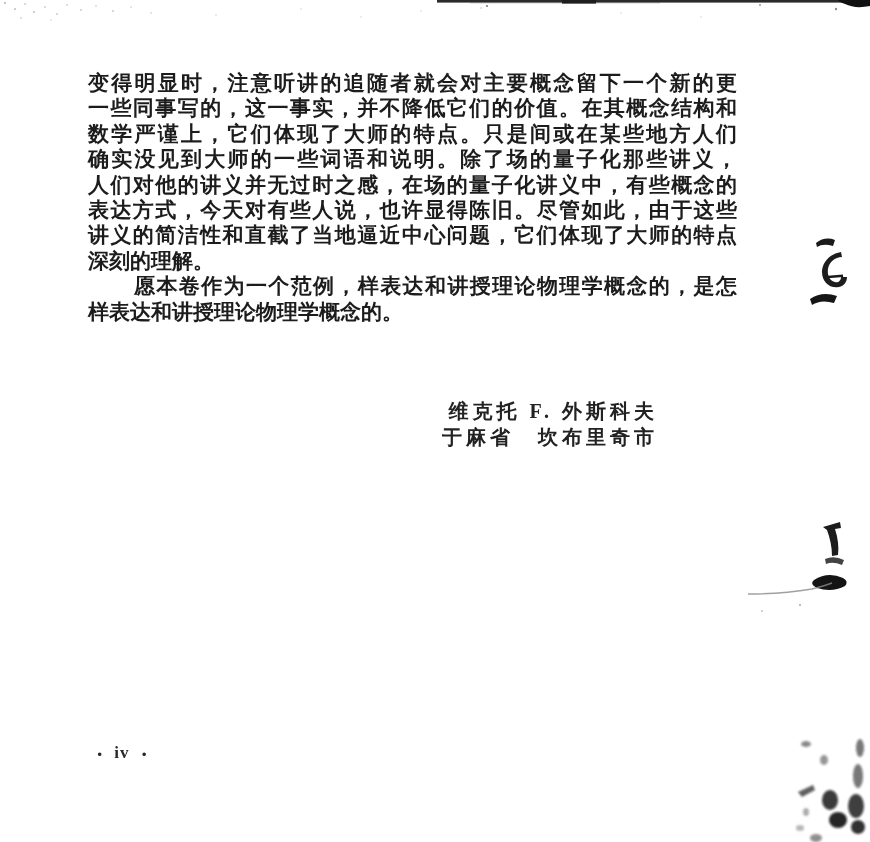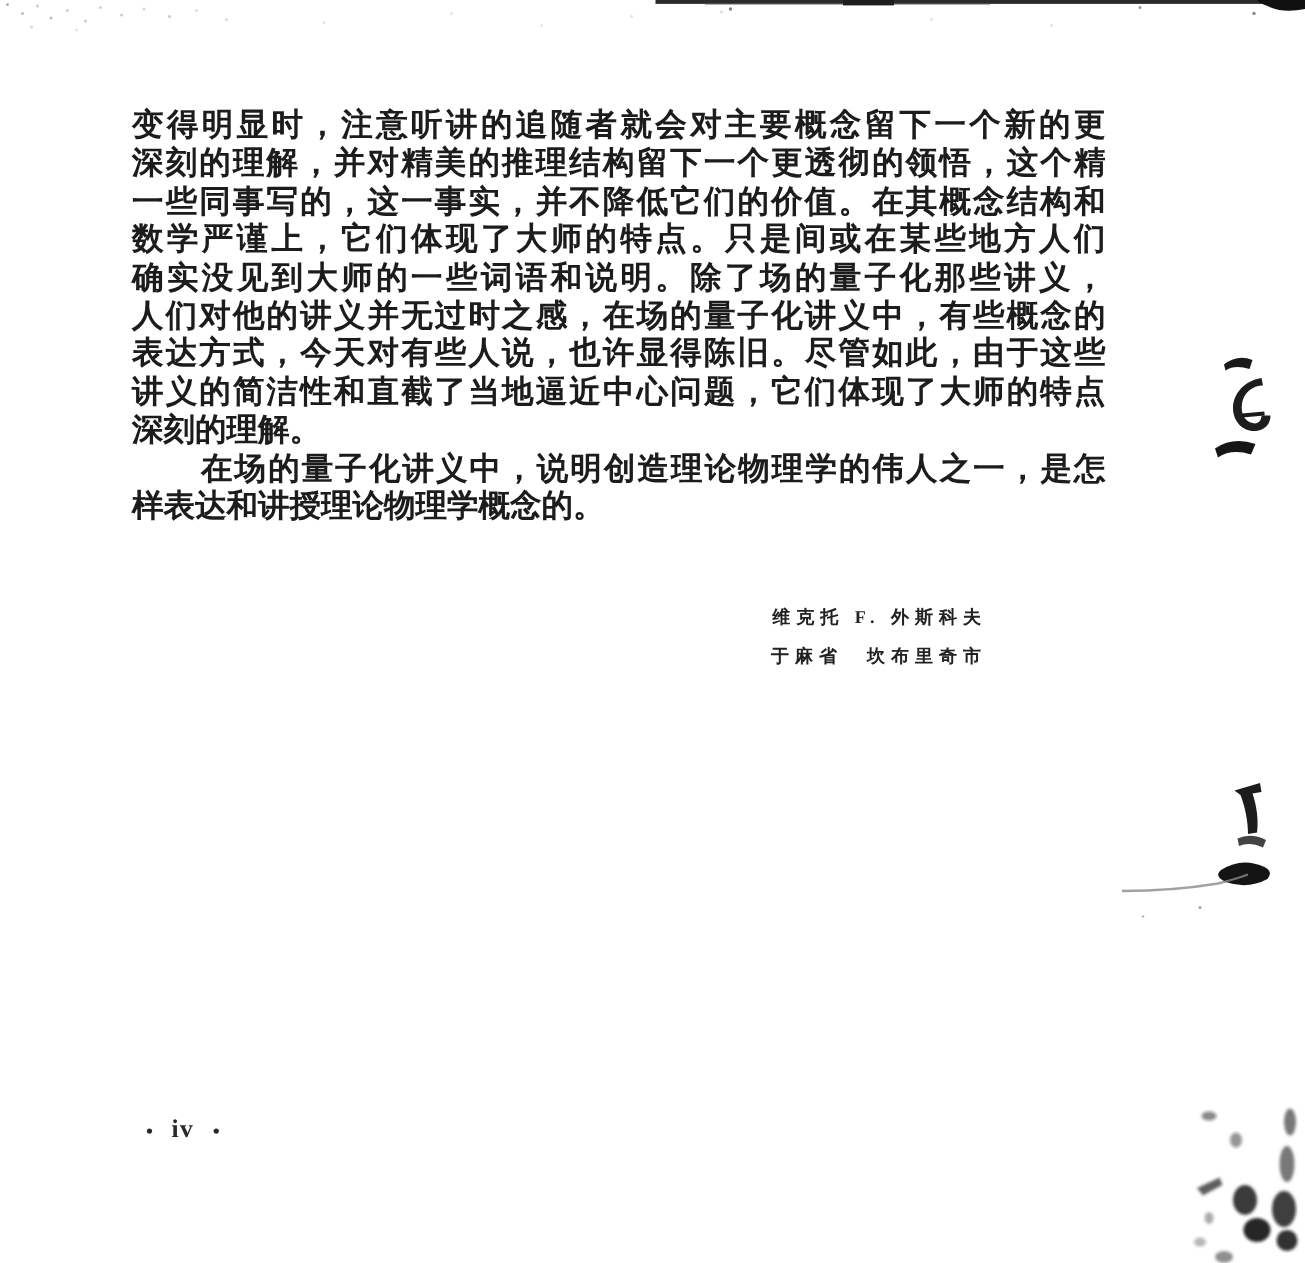--- a/index.html
+++ b/index.html
@@ -105,7 +105,6 @@
   <div class="text-block">
     <div>
       <div class="line">变得明显时，注意听讲的追随者就会对主要概念留下一个新的更</div>
-      <div class="line">深刻的理解，并对精美的推理结构留下一个更透彻的领悟，这个精</div>
       <div class="line">一些同事写的，这一事实，并不降低它们的价值。在其概念结构和</div>
       <div class="line">数学严谨上，它们体现了大师的特点。只是间或在某些地方人们</div>
       <div class="line">确实没见到大师的一些词语和说明。除了场的量子化那些讲义，</div>

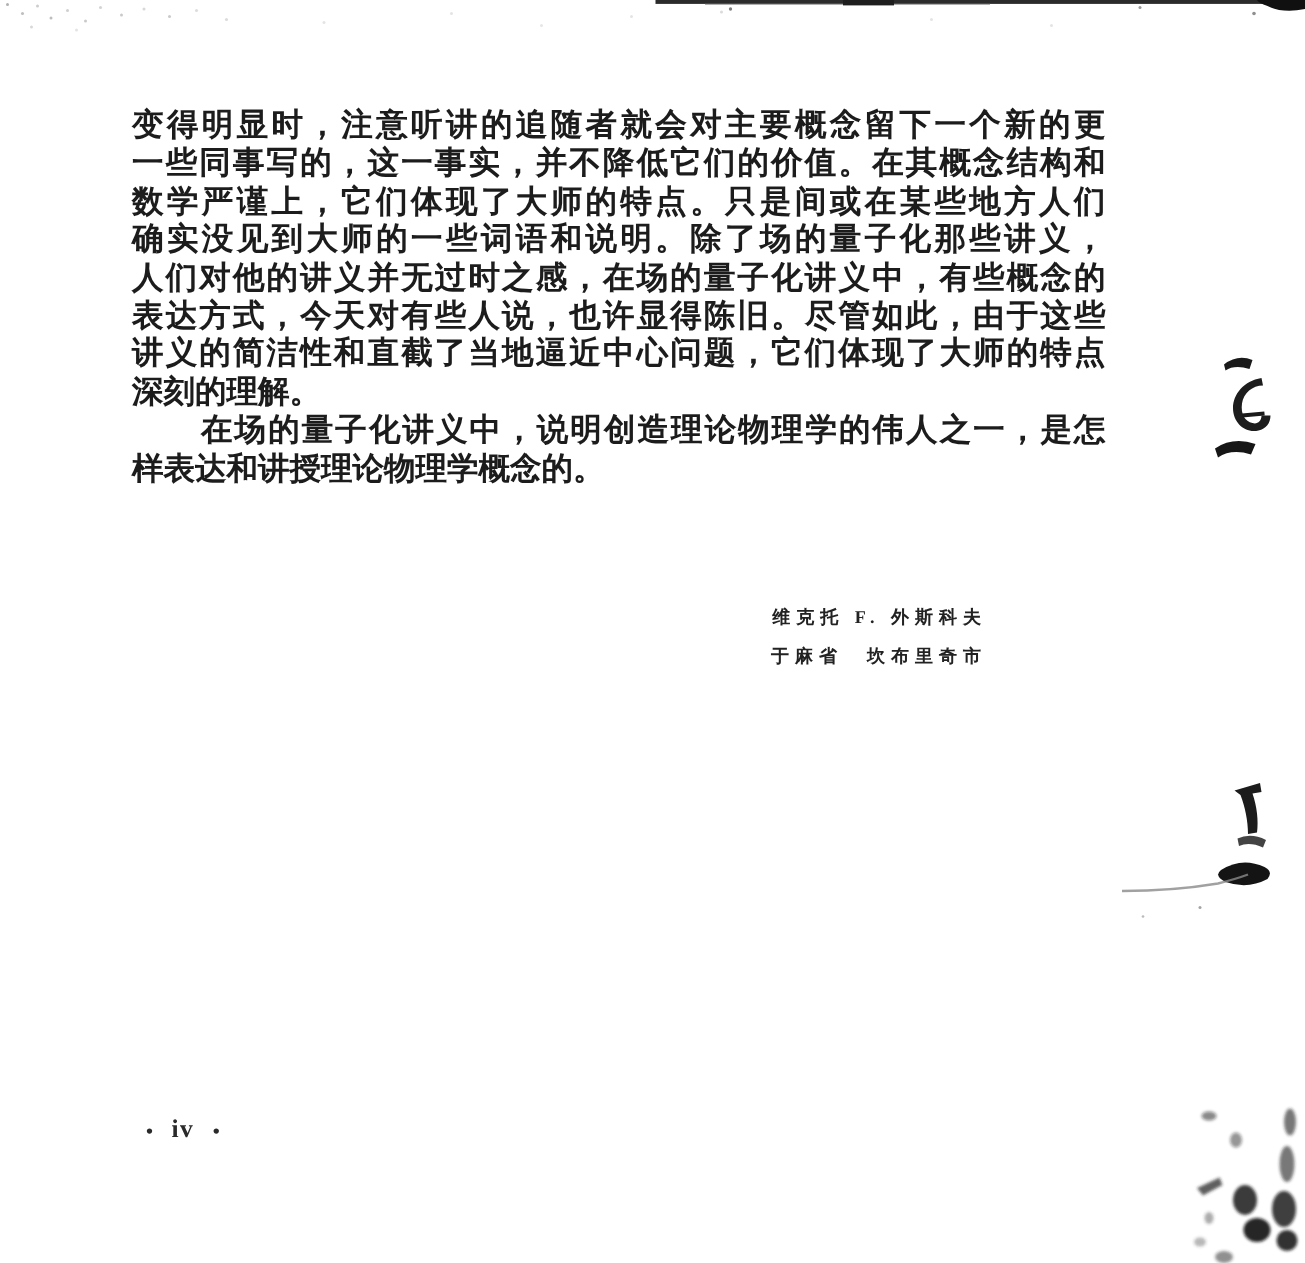--- a/index.html
+++ b/index.html
@@ -114,7 +114,7 @@
       <div class="line flush">深刻的理解。</div>
     </div>
     <div>
-      <div class="line indent">在场的量子化讲义中，说明创造理论物理学的伟人之一，是怎</div>
+      <div class="line indent">愿本卷作为一个范例，样表达和讲授理论物理学概念的，是怎</div>
       <div class="line flush">样表达和讲授理论物理学概念的。</div>
     </div>
   </div>

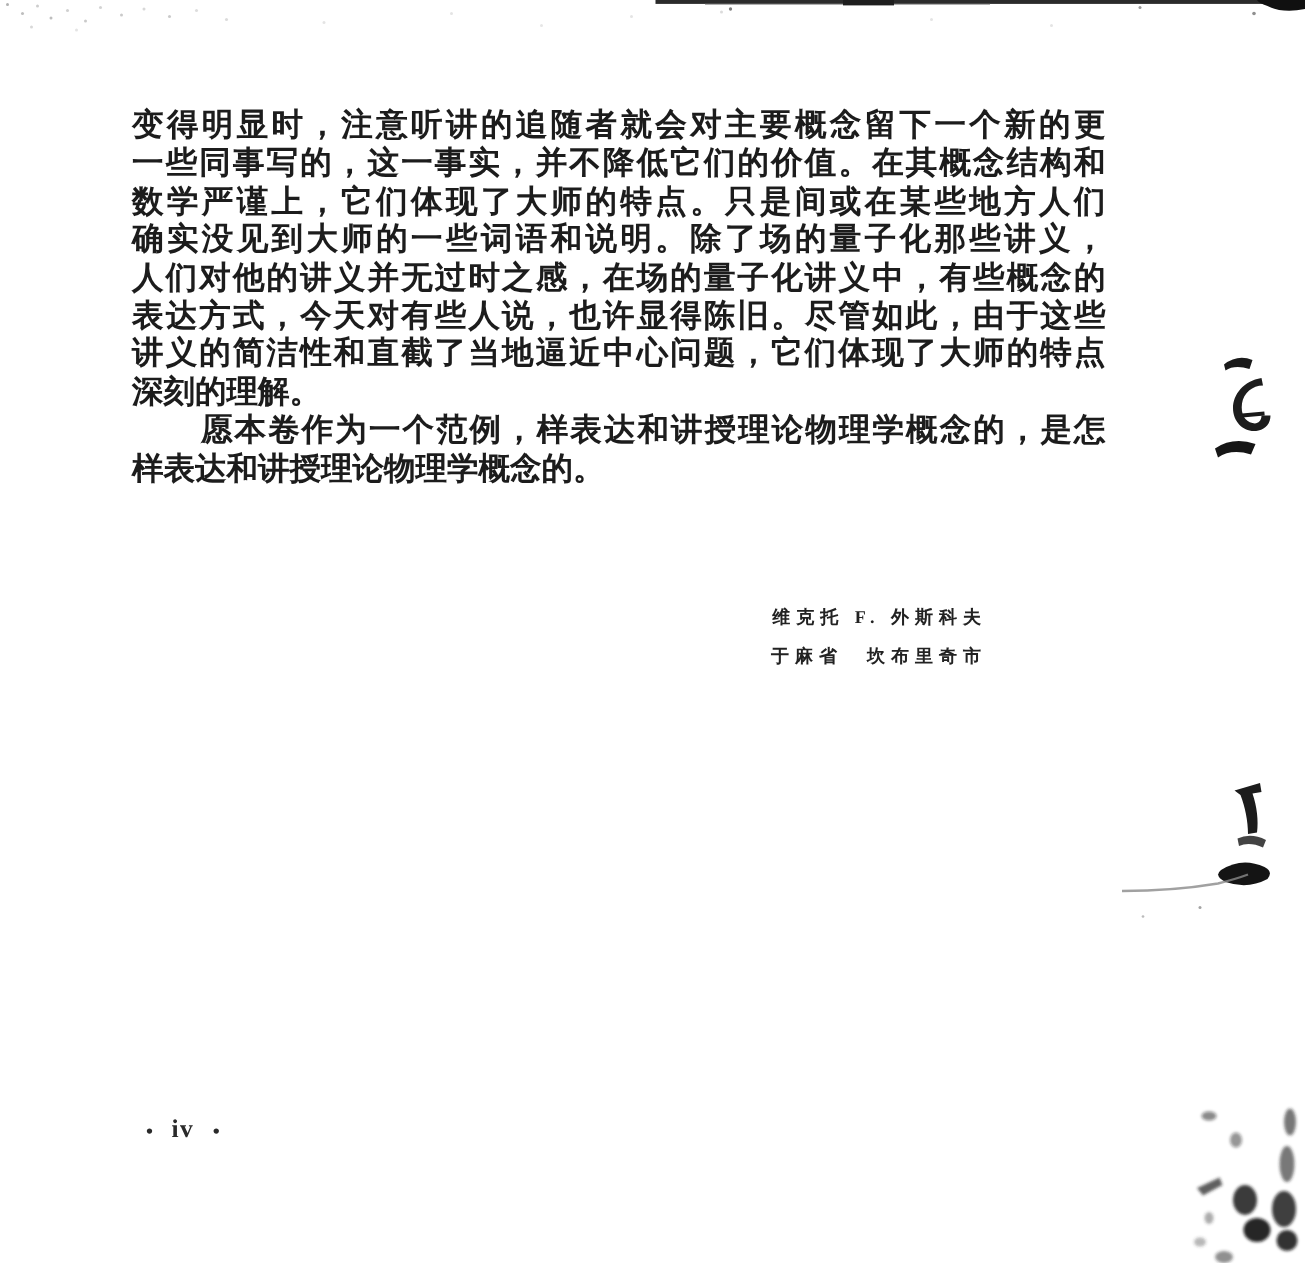--- a/index.html
+++ b/index.html
@@ -40,7 +40,7 @@
     top: 398px;
     right: 212px;
     text-align: right;
-    font-size: 12px;
+    font-size: 20px;
     font-weight: 700;
     letter-spacing: 4px;
     line-height: 26px;

